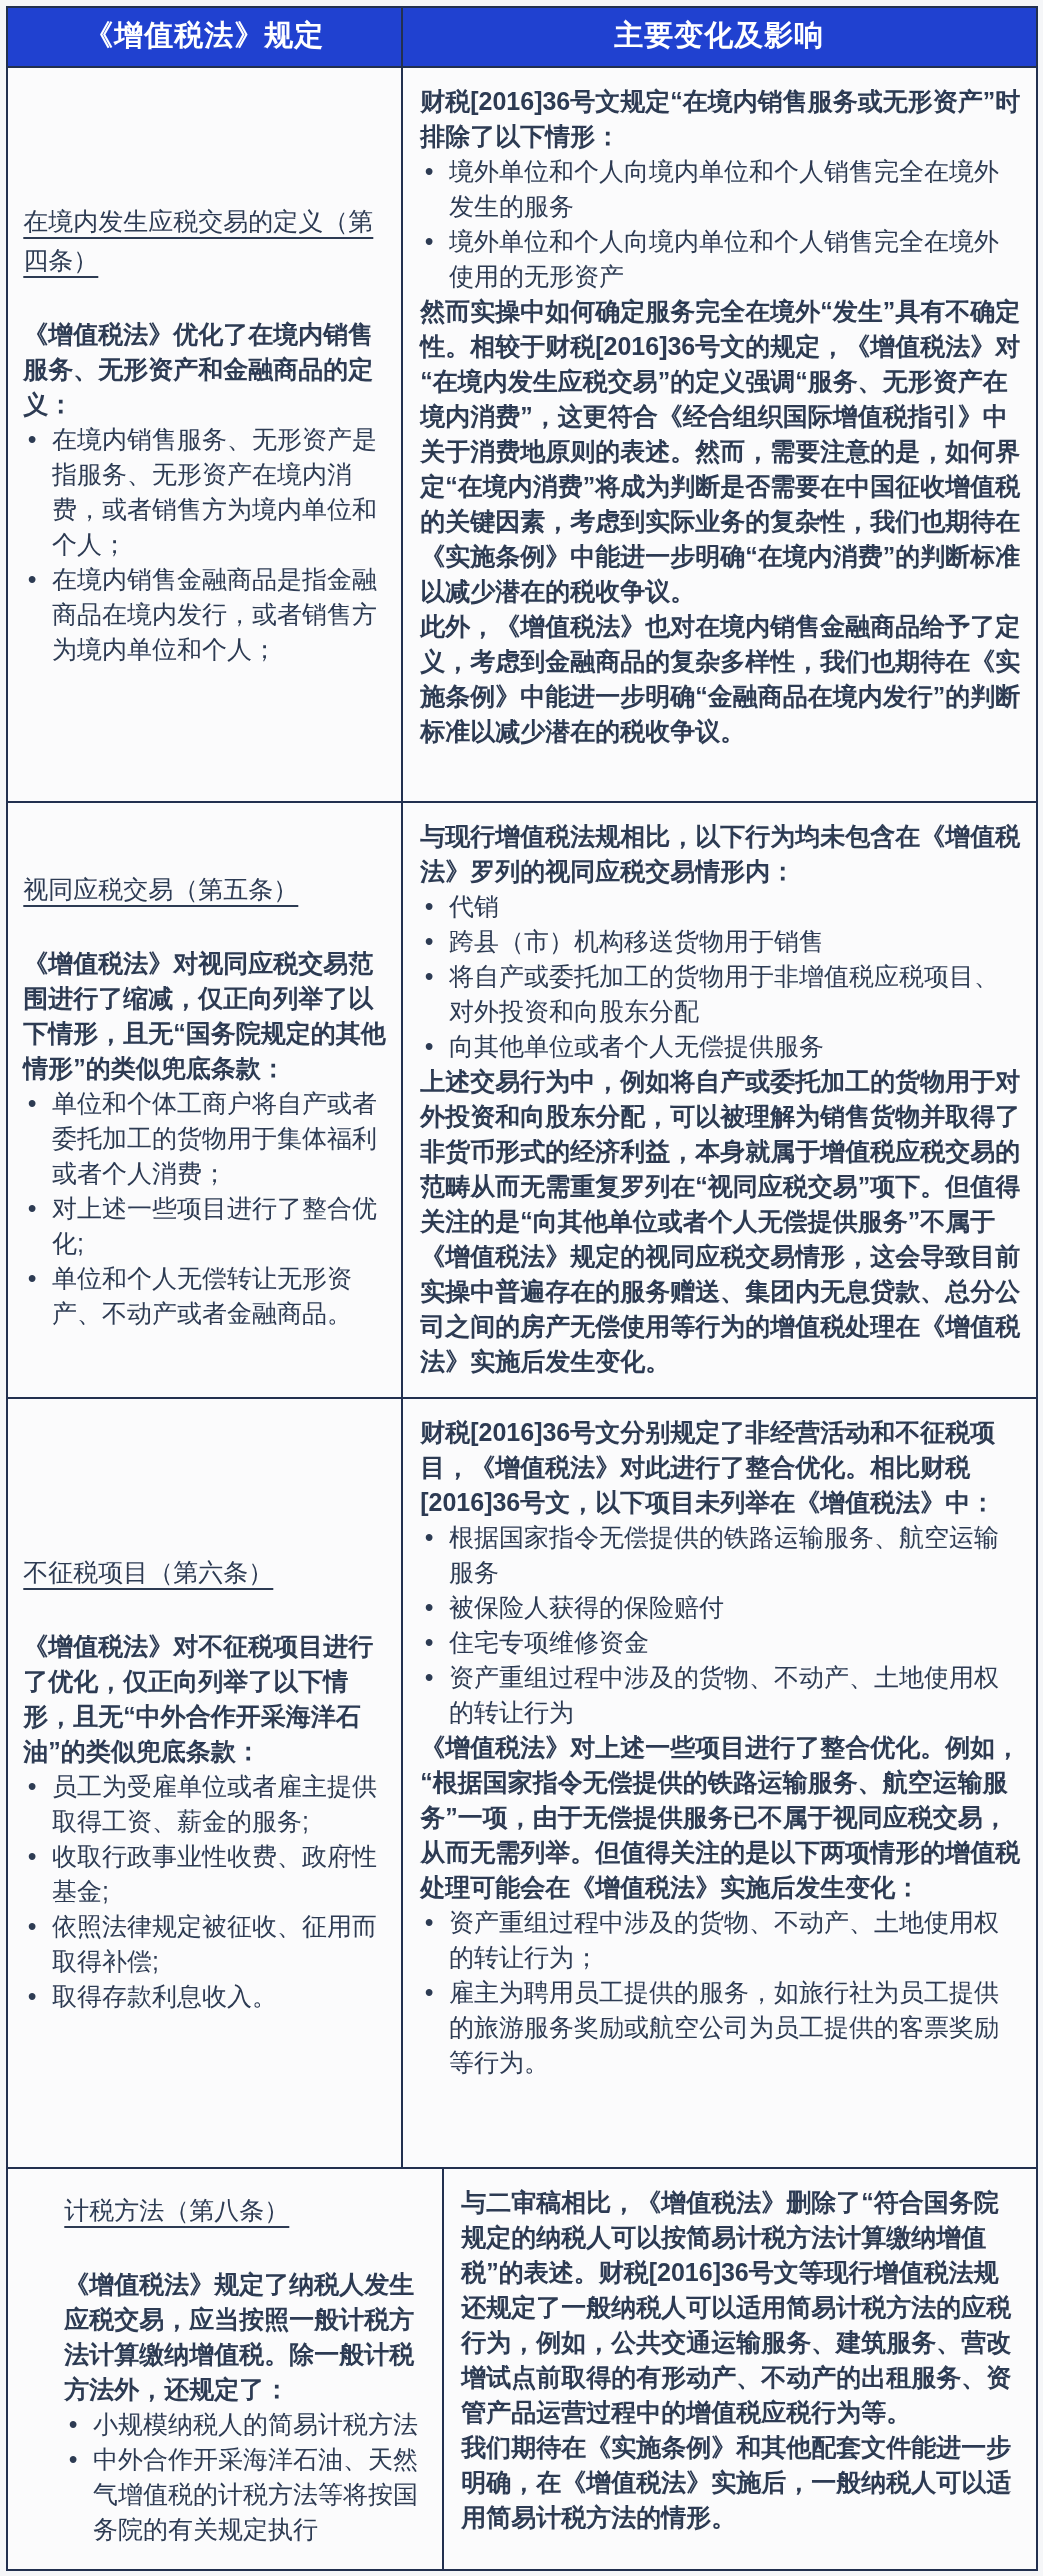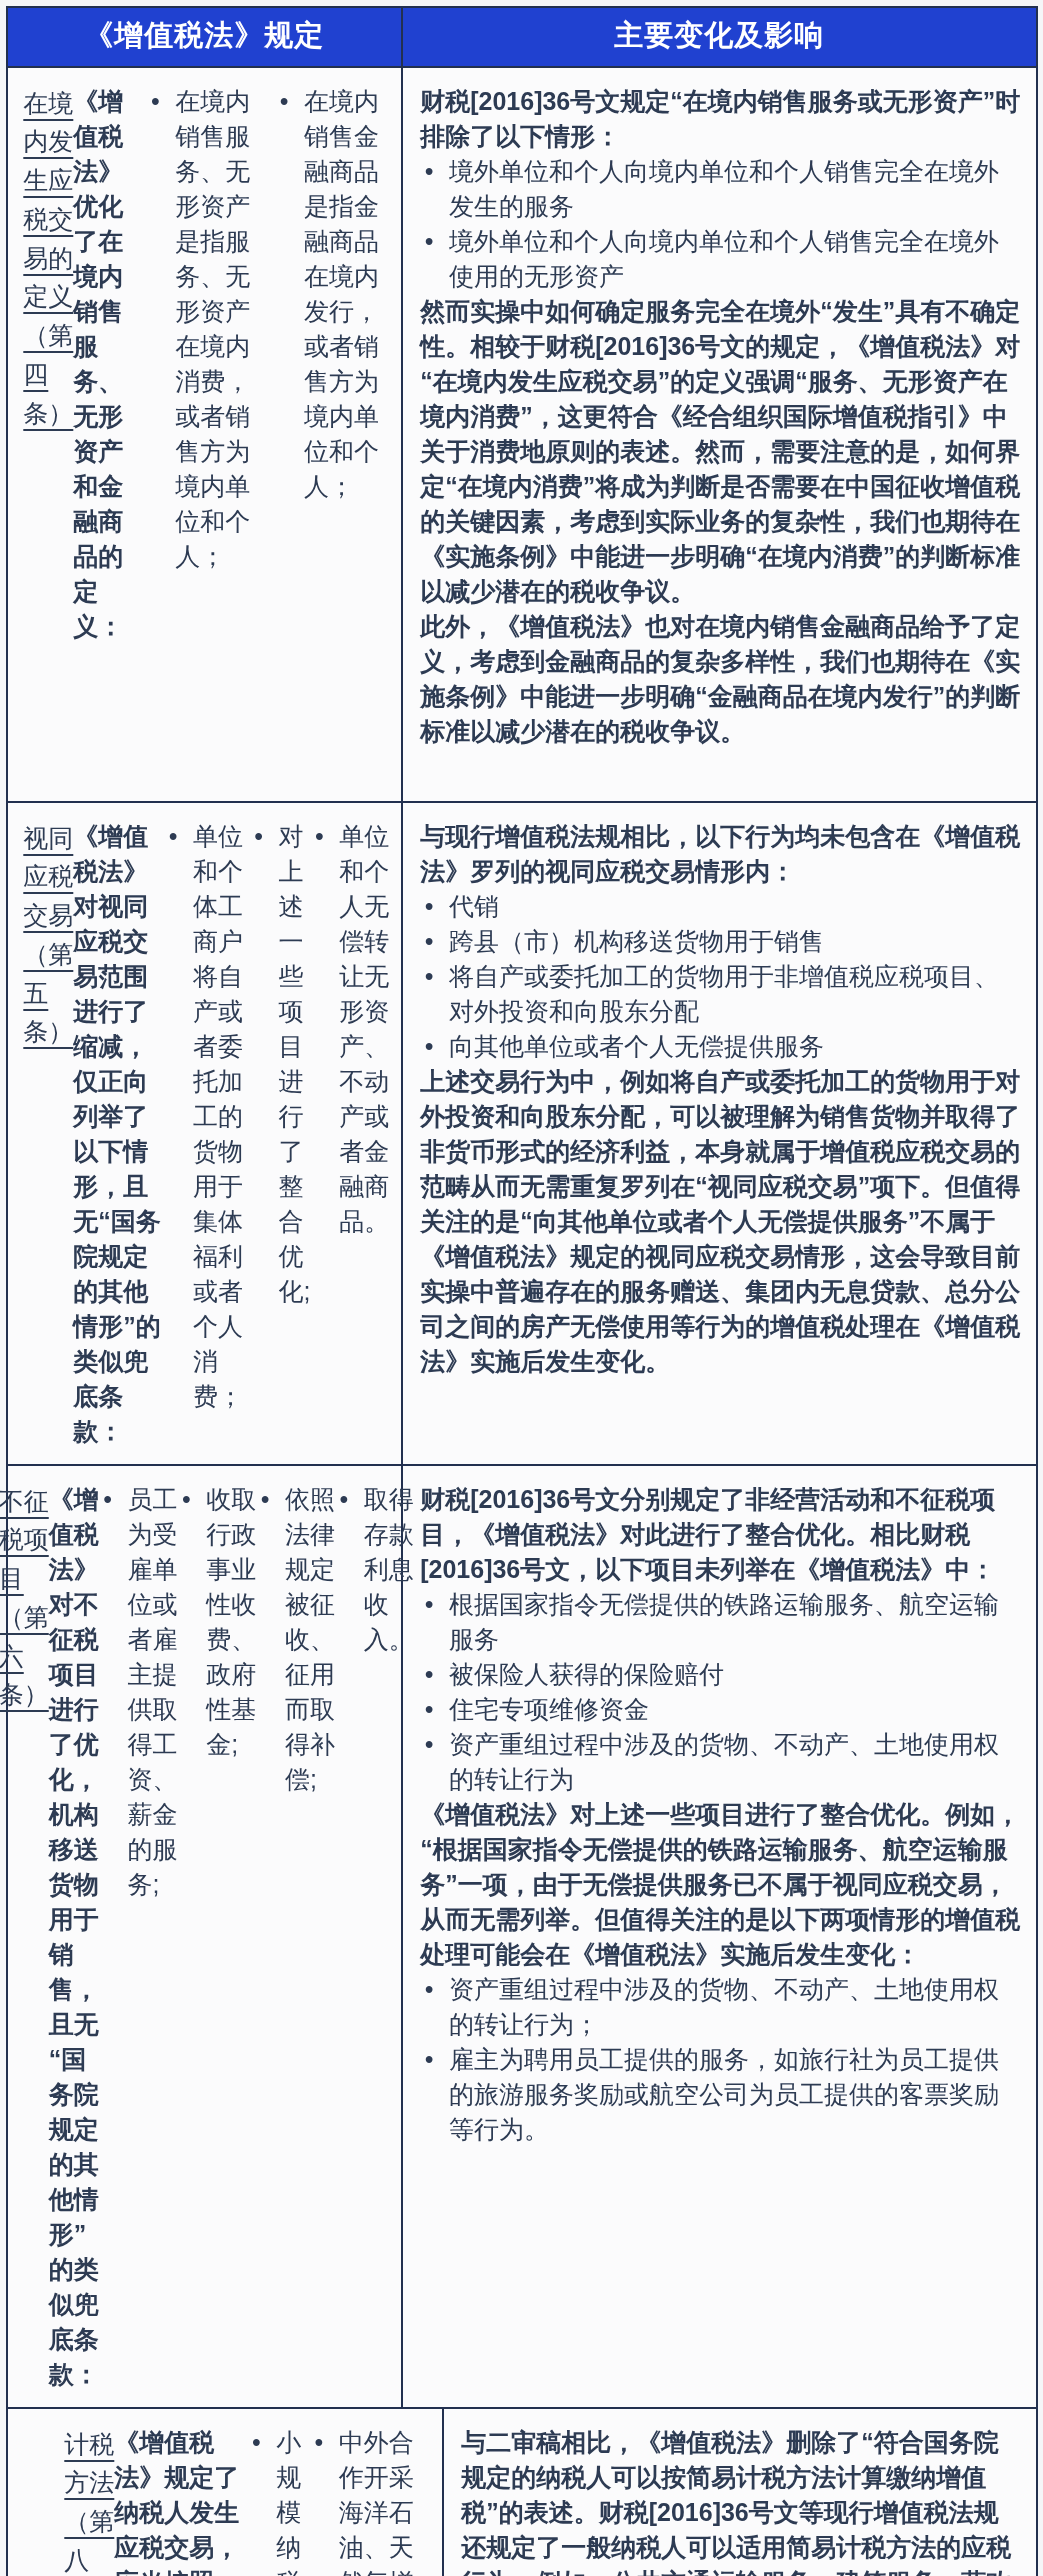--- a/index.html
+++ b/index.html
@@ -56,6 +56,7 @@
   .td-left{
     border-right:2.9px solid var(--border);
     display:flex;
+    flex-direction:column;
     justify-content:center;
     padding-left:15.5px;
     padding-right:11.6px;

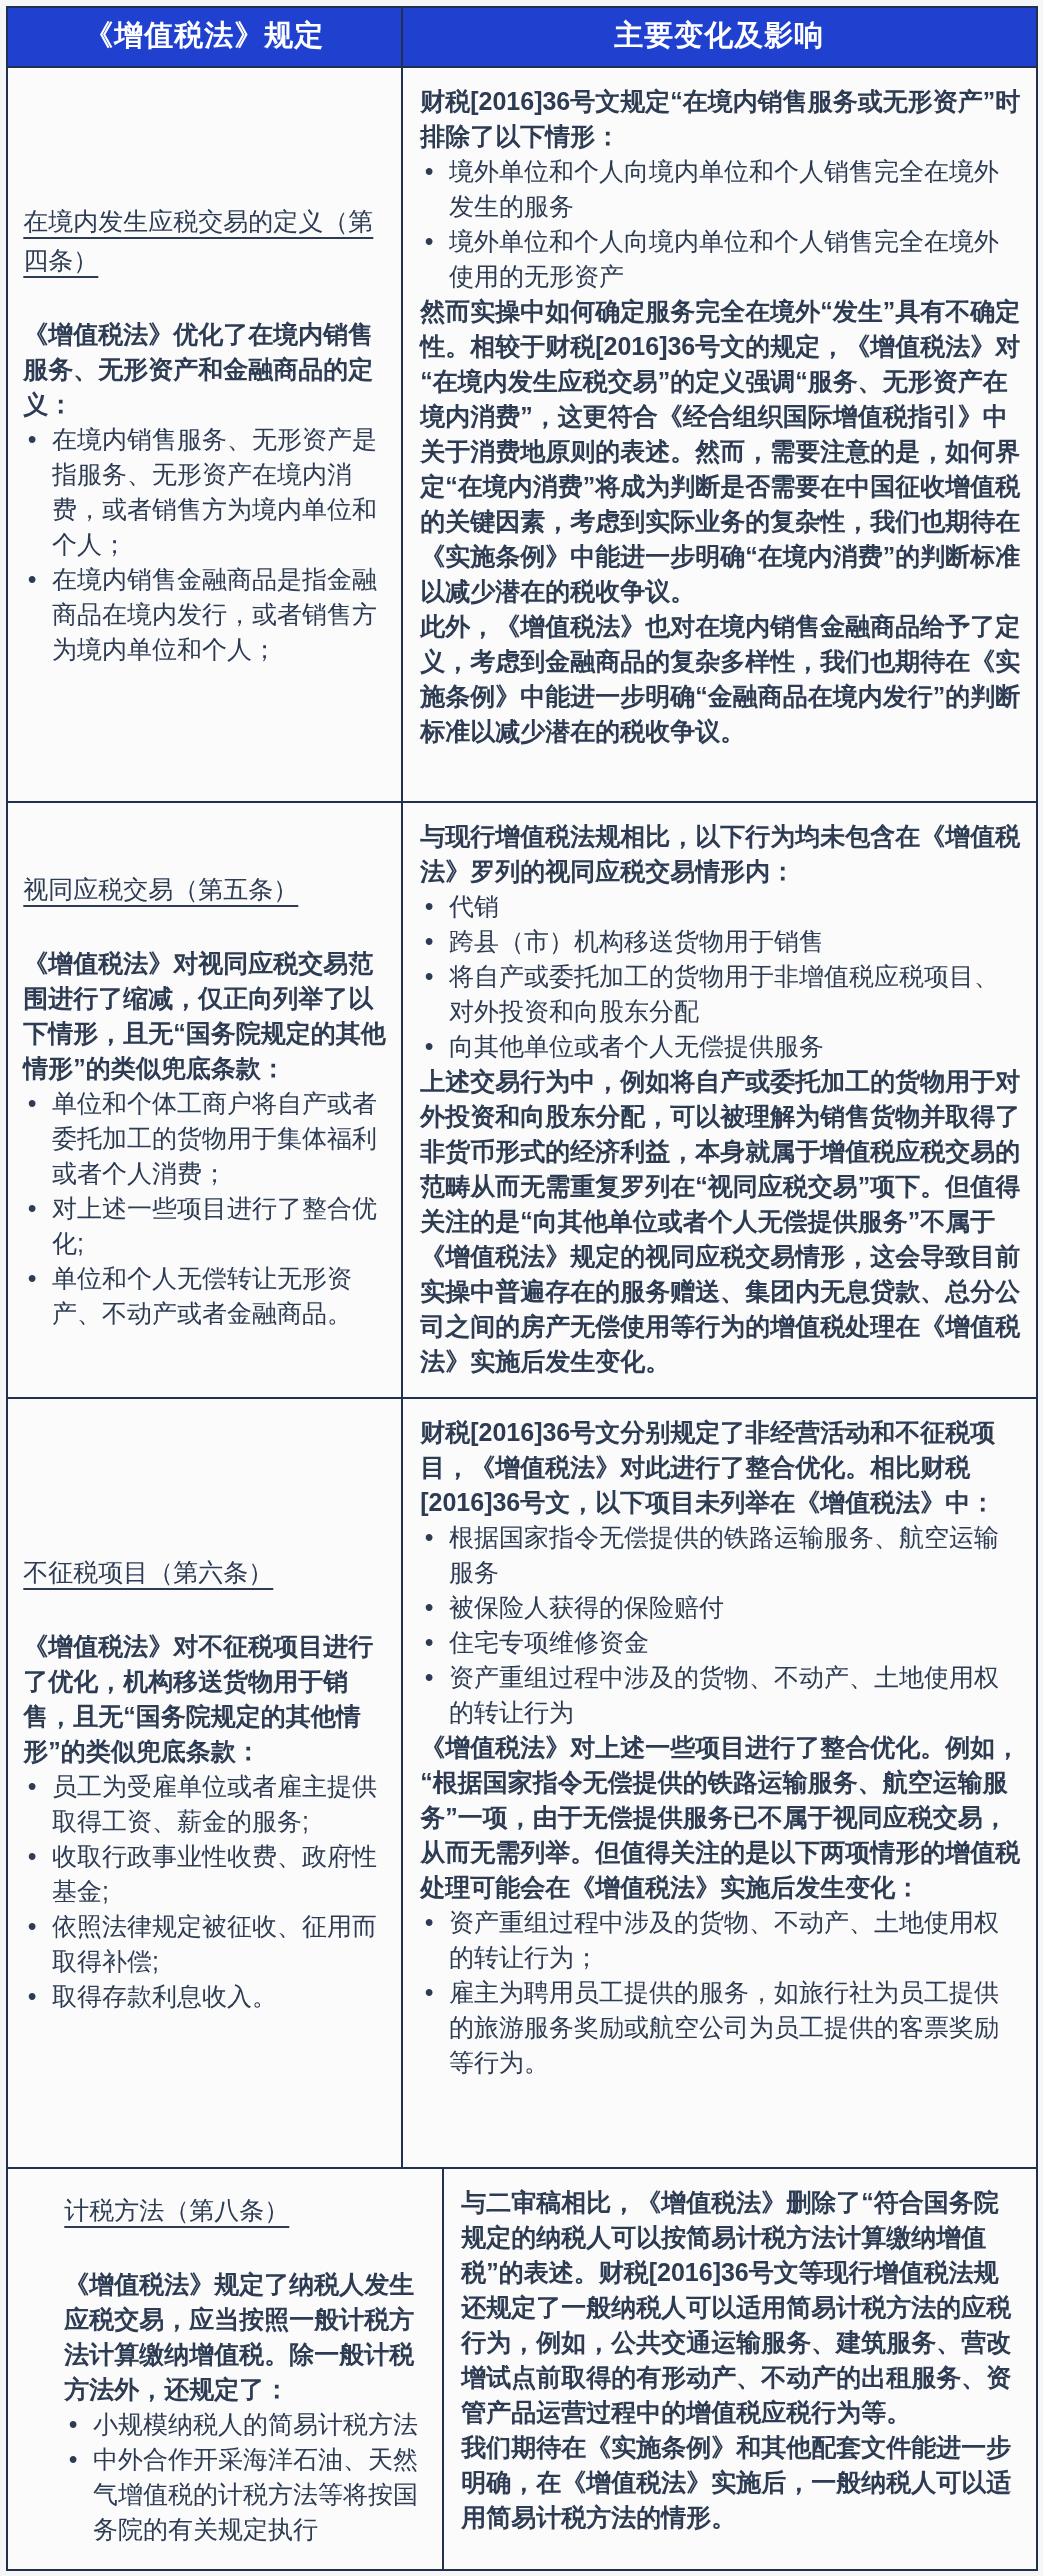--- a/index.html
+++ b/index.html
@@ -125,7 +125,7 @@
         <div class="tr">
           <div class="td td-left">
             <div class="cell-heading">不征税项目（第六条）</div>
-            <div class="p">《增值税法》对不征税项目进行了优化，机构移送货物用于销售，且无“国务院规定的其他情形”的类似兜底条款：</div>
+            <div class="p">《增值税法》对不征税项目进行了优化，仅正向列举了以下情形，且无“中外合作开采海洋石油”的类似兜底条款：</div>
             <div class="li">员工为受雇单位或者雇主提供取得工资、薪金的服务;</div>
             <div class="li">收取行政事业性收费、政府性基金;</div>
             <div class="li">依照法律规定被征收、征用而取得补偿;</div>

